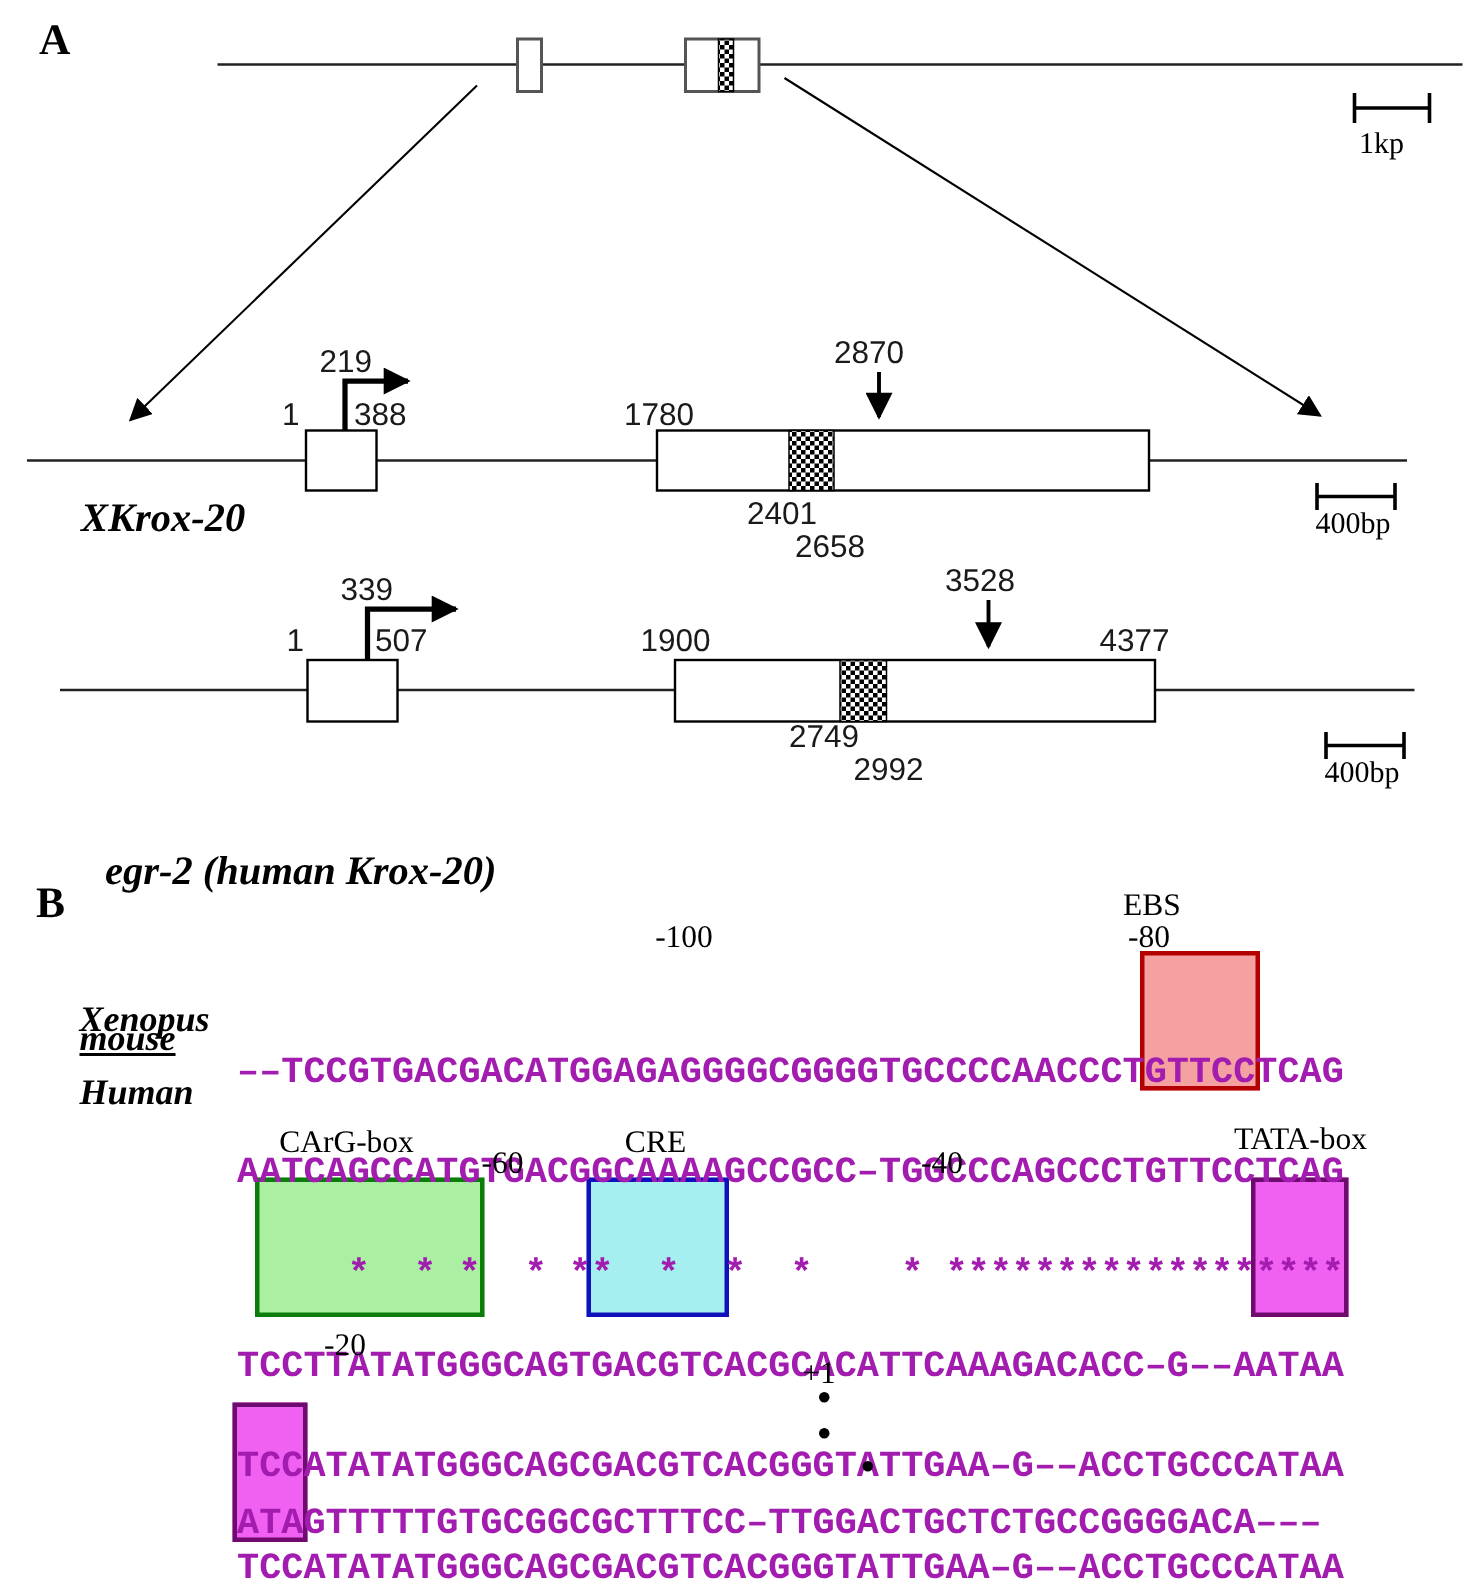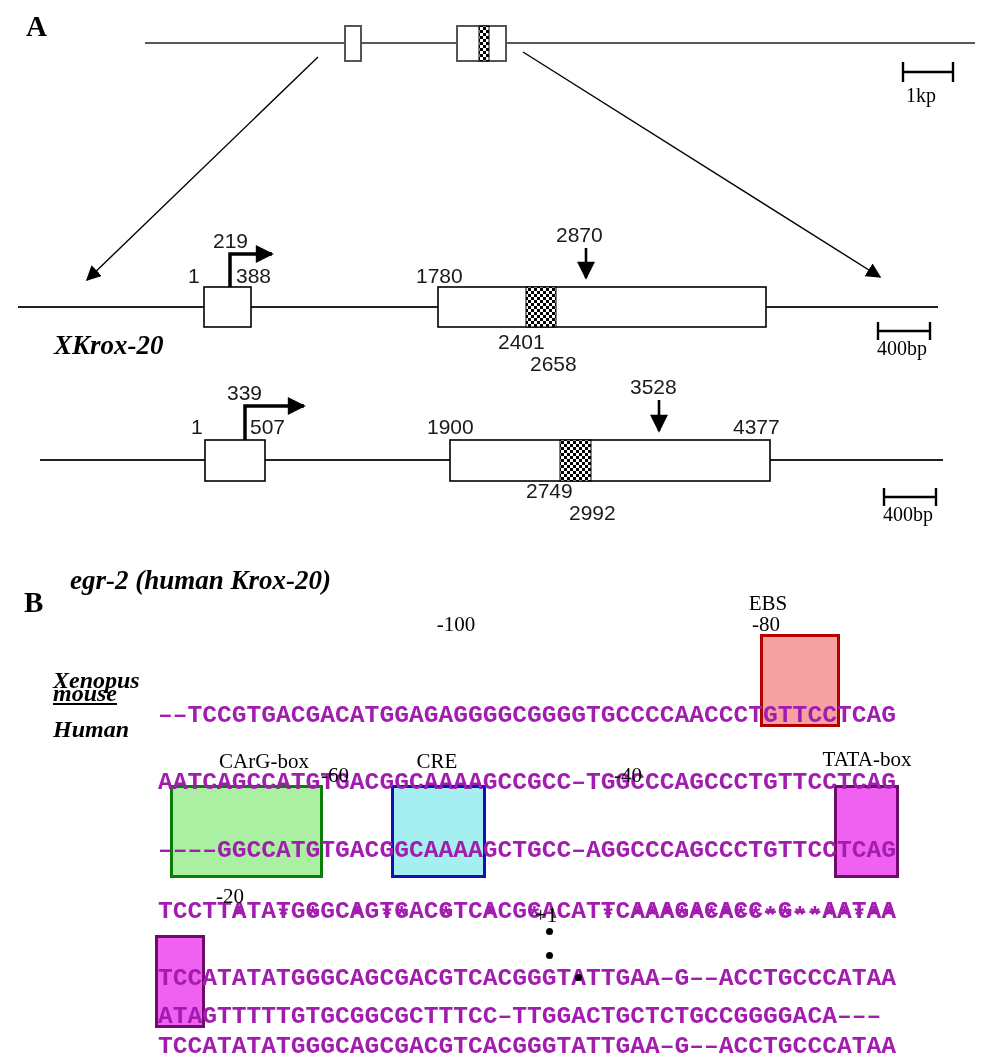--- a/index.html
+++ b/index.html
@@ -125,7 +125,7 @@
     <div class="row seq">TCCATATATGGGCAGCGACGTCACGGGTATTGAA–G––ACCTGCCCATAA</div>
     
   </div>
-  <div class="blabel" style="left:264px;top:749px;">CArG-box</div>
+  <div class="blabel" style="left:231px;top:749px;">CArG-box</div>
   <div class="blabel" style="left:335px;top:763px;">-60</div>
   <div class="blabel" style="left:437px;top:749px;">CRE</div>
   <div class="blabel" style="left:628px;top:763px;">-40</div>

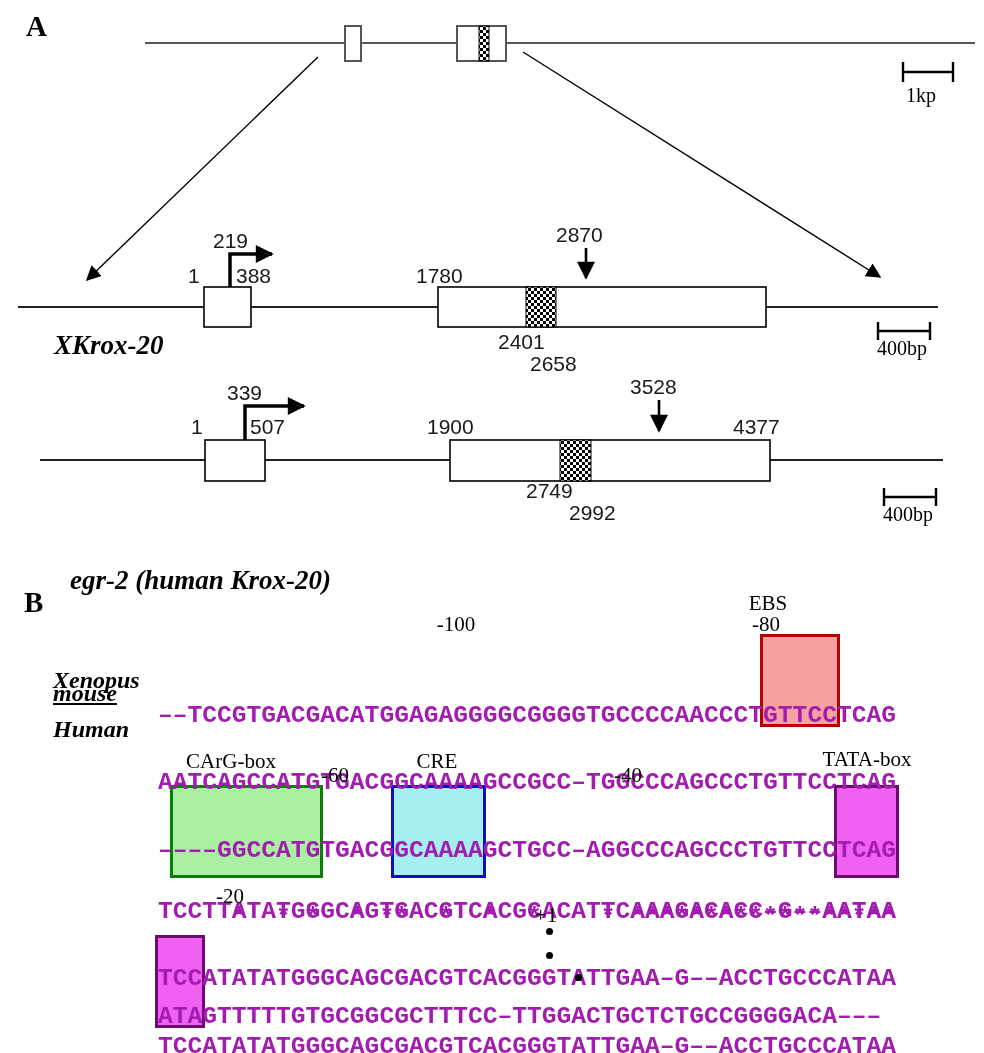--- a/index.html
+++ b/index.html
@@ -109,7 +109,6 @@
     <div class="hl hl-ebs" style="left:calc(41ch - 3px);width:calc(5ch + 6px);"></div>
     <div class="row seq">––TCCGTGACGACATGGAGAGGGGCGGGGTGCCCCAACCCTGTTCCTCAG</div>
     <div class="row seq">AATCAGCCATGTGACGGCAAAAGCCGCC–TGGCCCAGCCCTGTTCCTCAG</div>
-    <div class="row seq">––––GGCCATGTGACGGCAAAAGCTGCC–AGGCCCAGCCCTGTTCCTCAG</div>
     <div class="row ast">     *  * *  * **  *  *  *    * ******************</div>
   </div>
   <div class="blabel" style="left:456px;top:612px;">-100</div>

